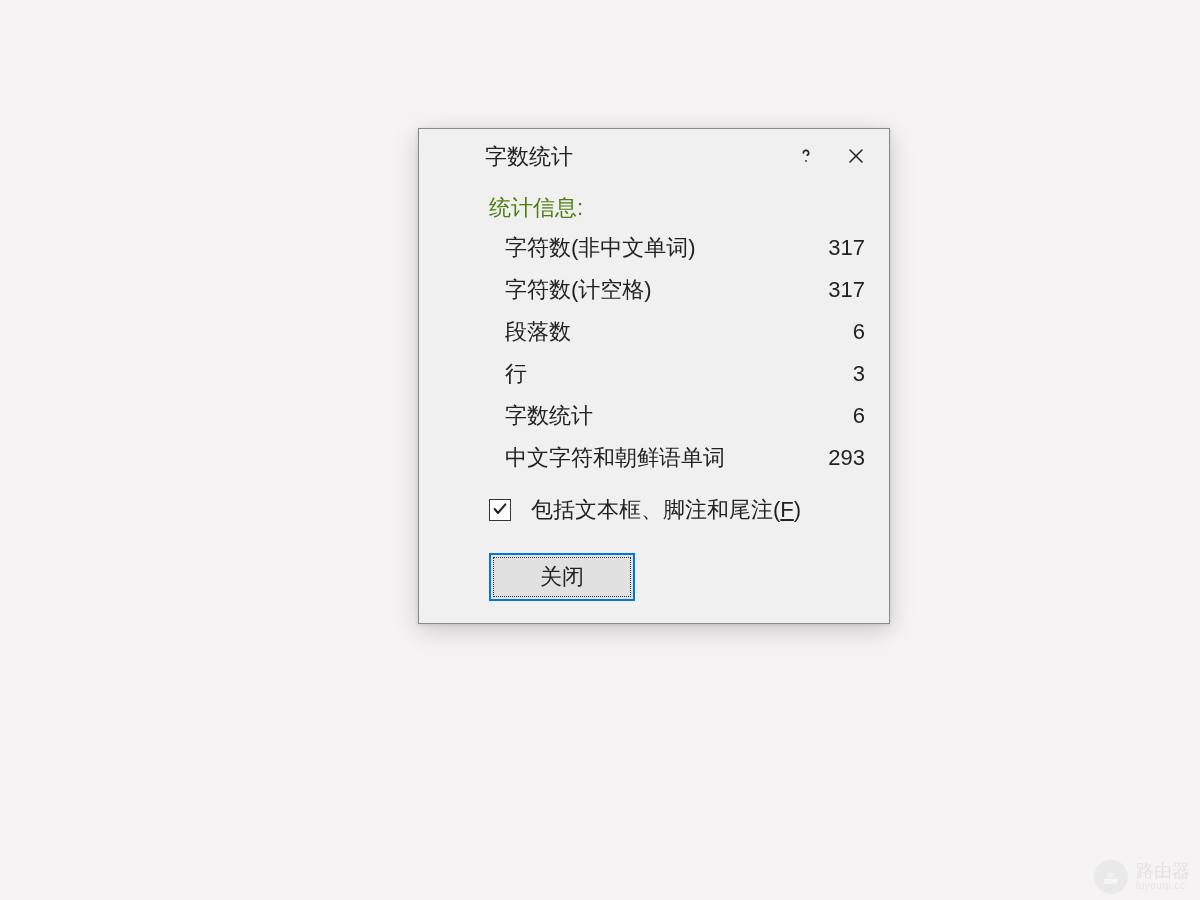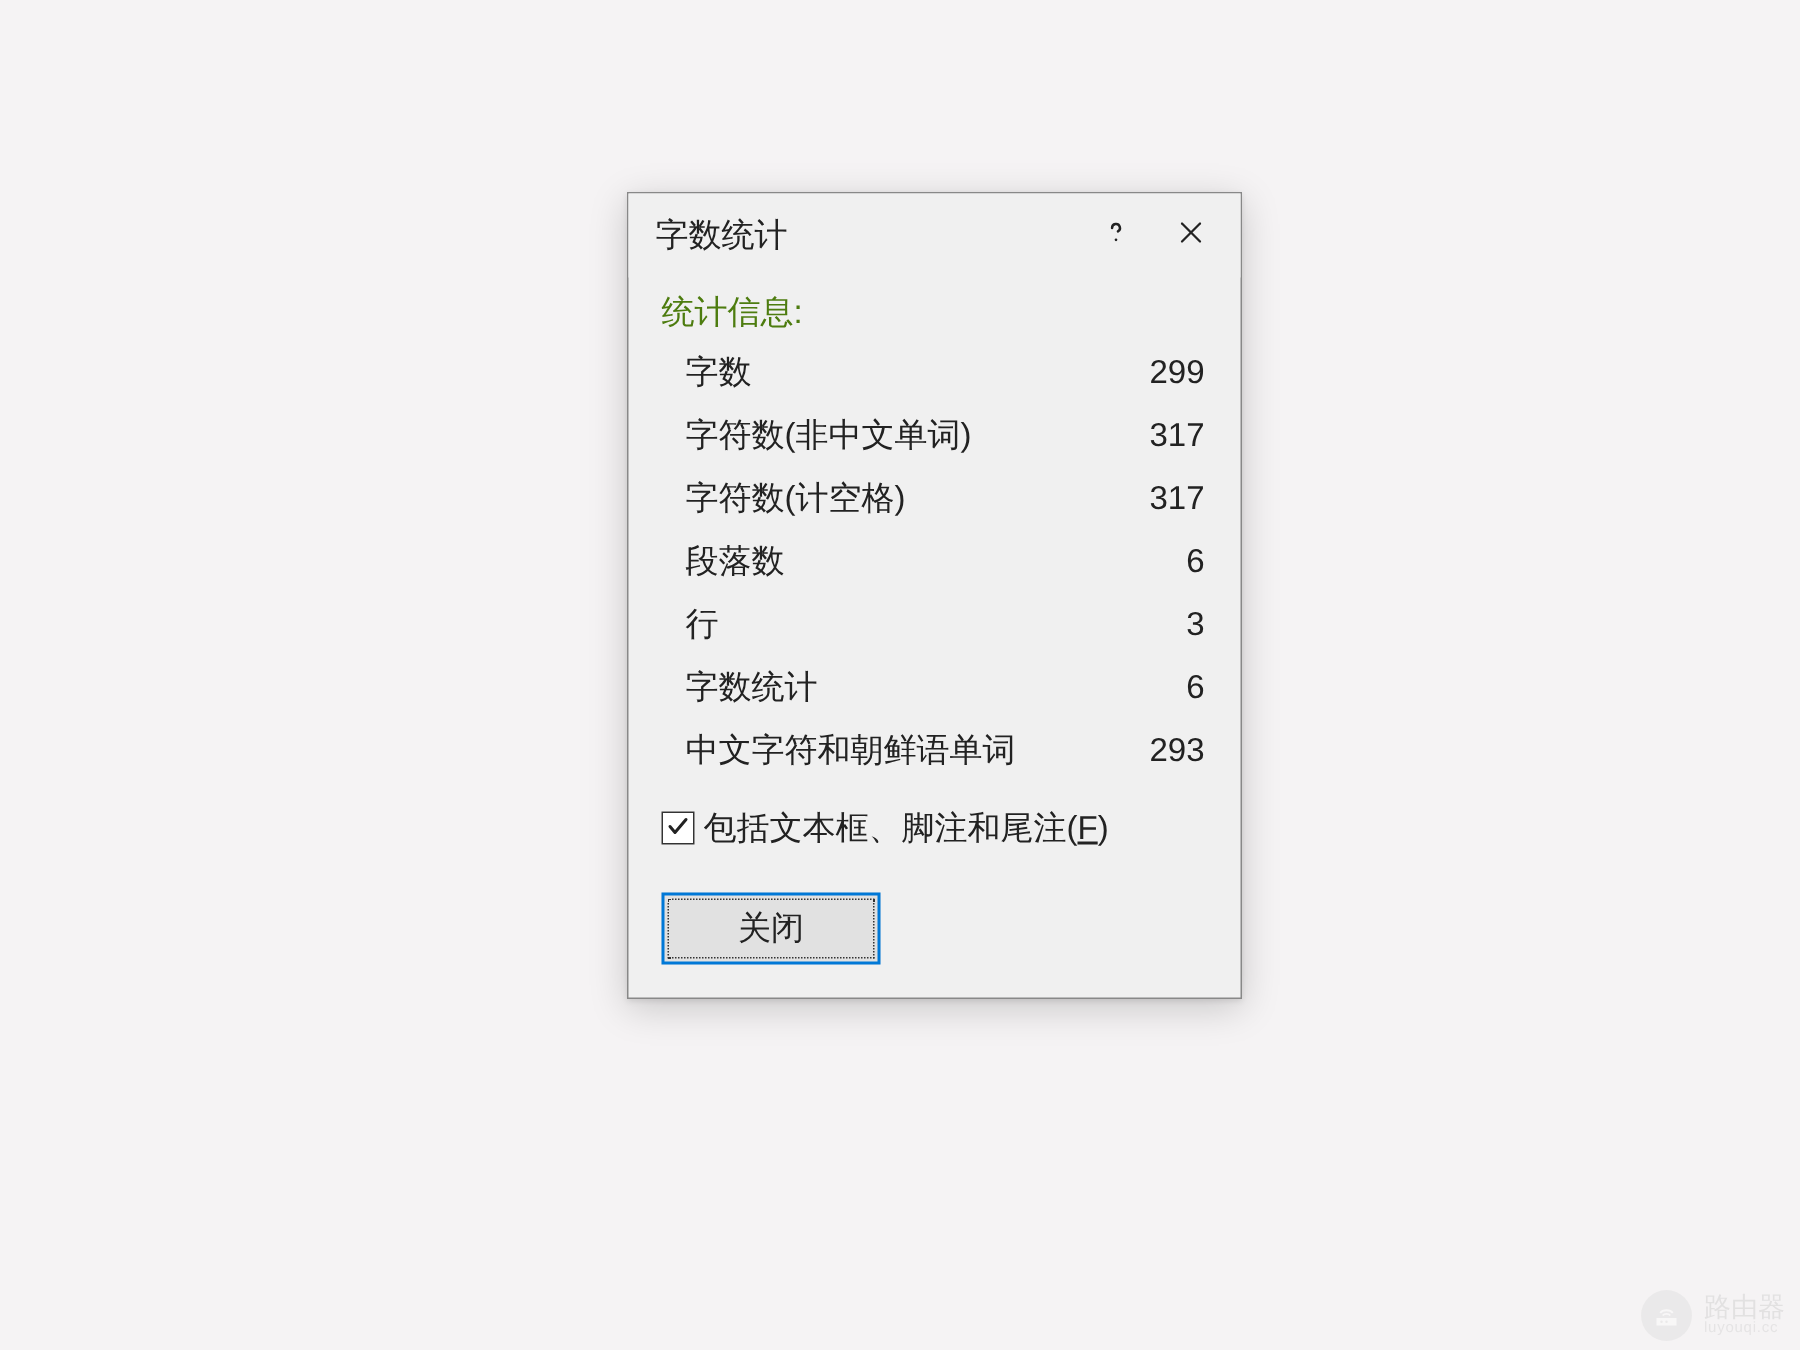--- a/index.html
+++ b/index.html
@@ -19,10 +19,11 @@
       position: absolute;
       left: 418px;
       top: 128px;
-      width: 410px;
+      width: 472px;
       background: #f0f0f0;
       border: 1px solid #888;
       box-shadow: 0 6px 24px rgba(0,0,0,0.18), 0 1px 4px rgba(0,0,0,0.1);
+      padding-left: 48px;
     }
     .titlebar {
       display: flex;

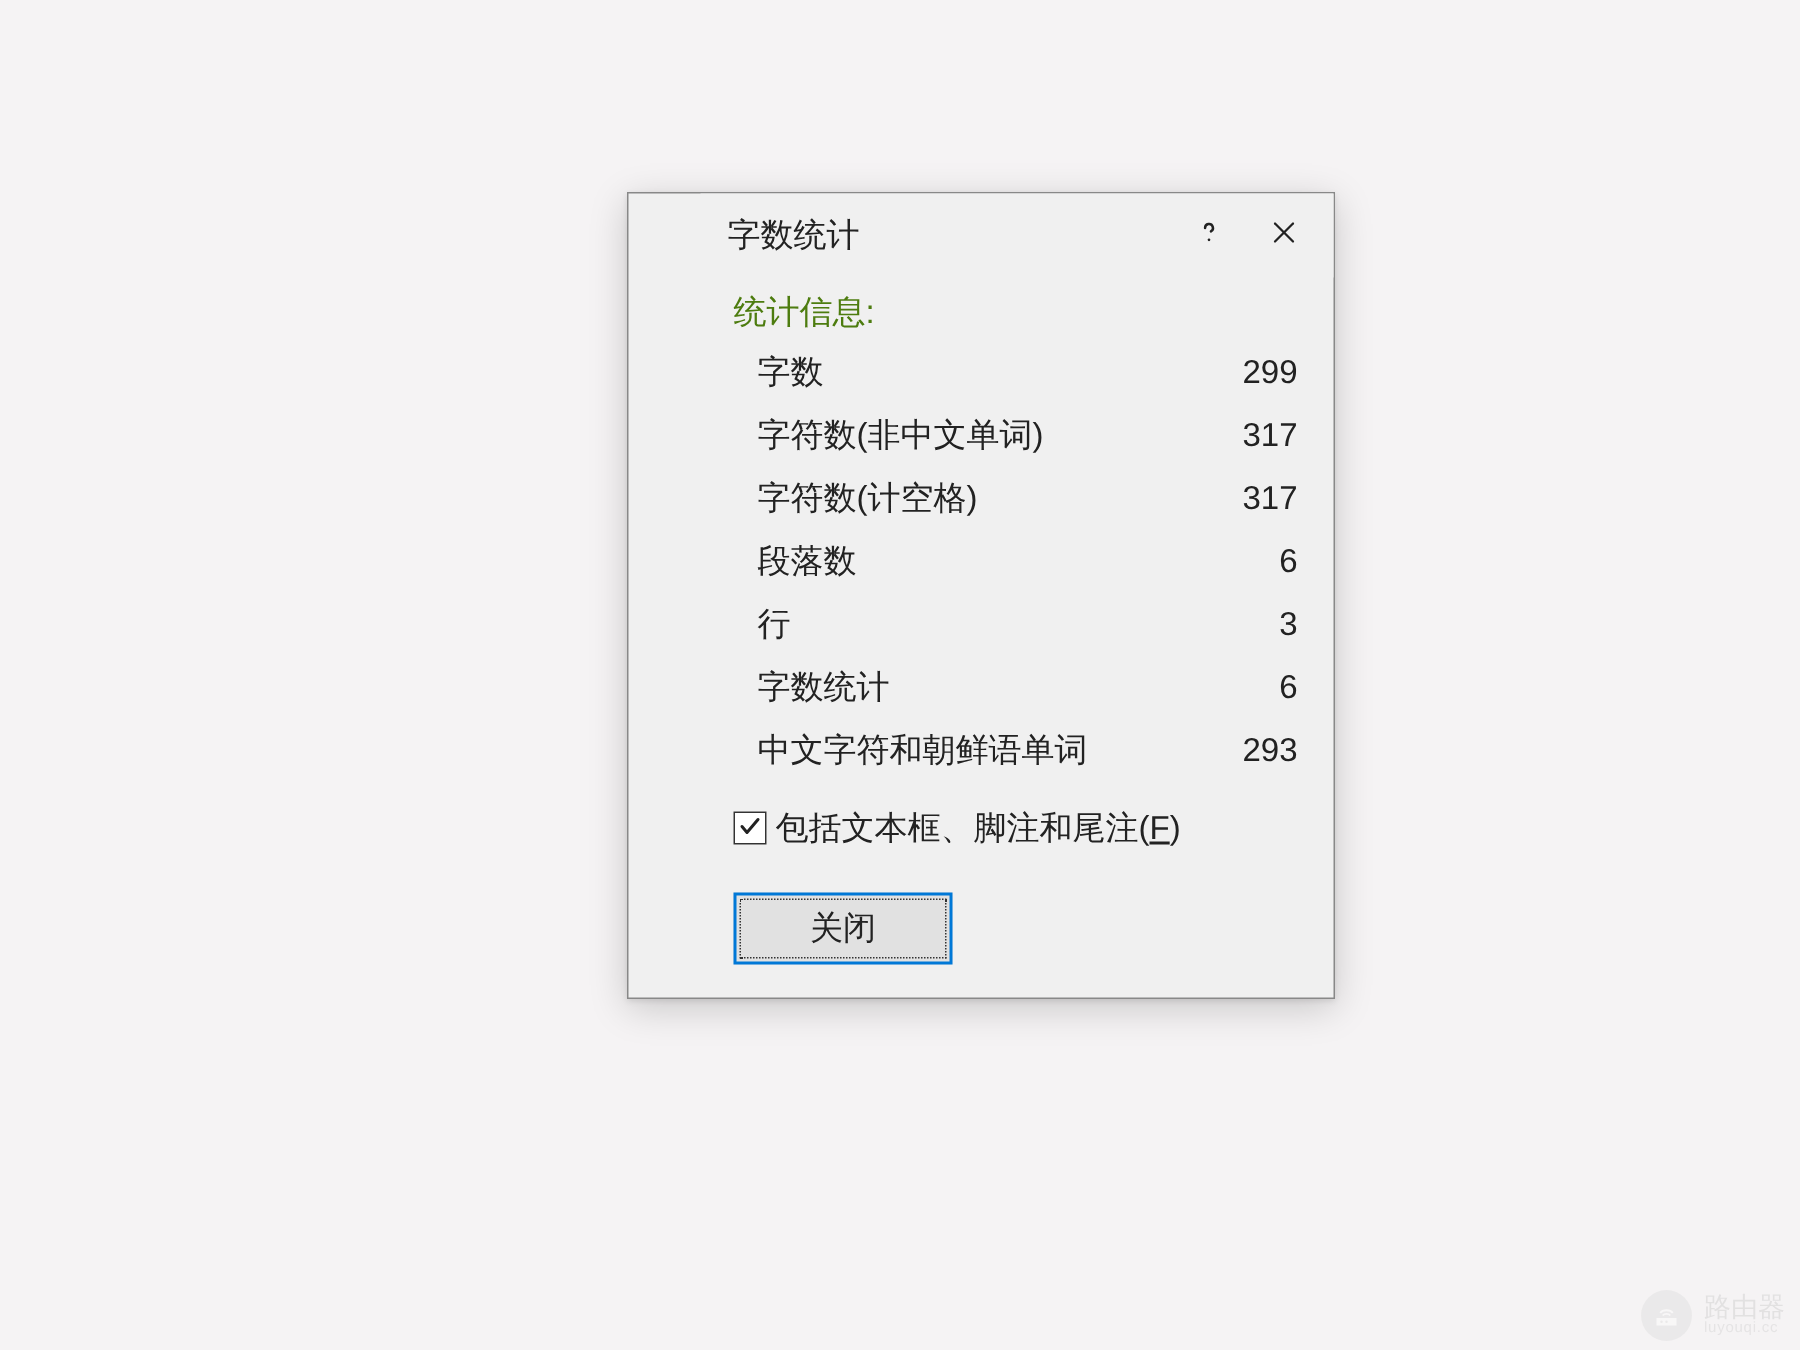--- a/index.html
+++ b/index.html
@@ -207,10 +207,6 @@
 
     <div class="stats">
       <div class="stat-row">
-        <span class="stat-label">字数</span>
-        <span class="stat-value">299</span>
-      </div>
-      <div class="stat-row">
         <span class="stat-label">字符数(非中文单词)</span>
         <span class="stat-value">317</span>
       </div>

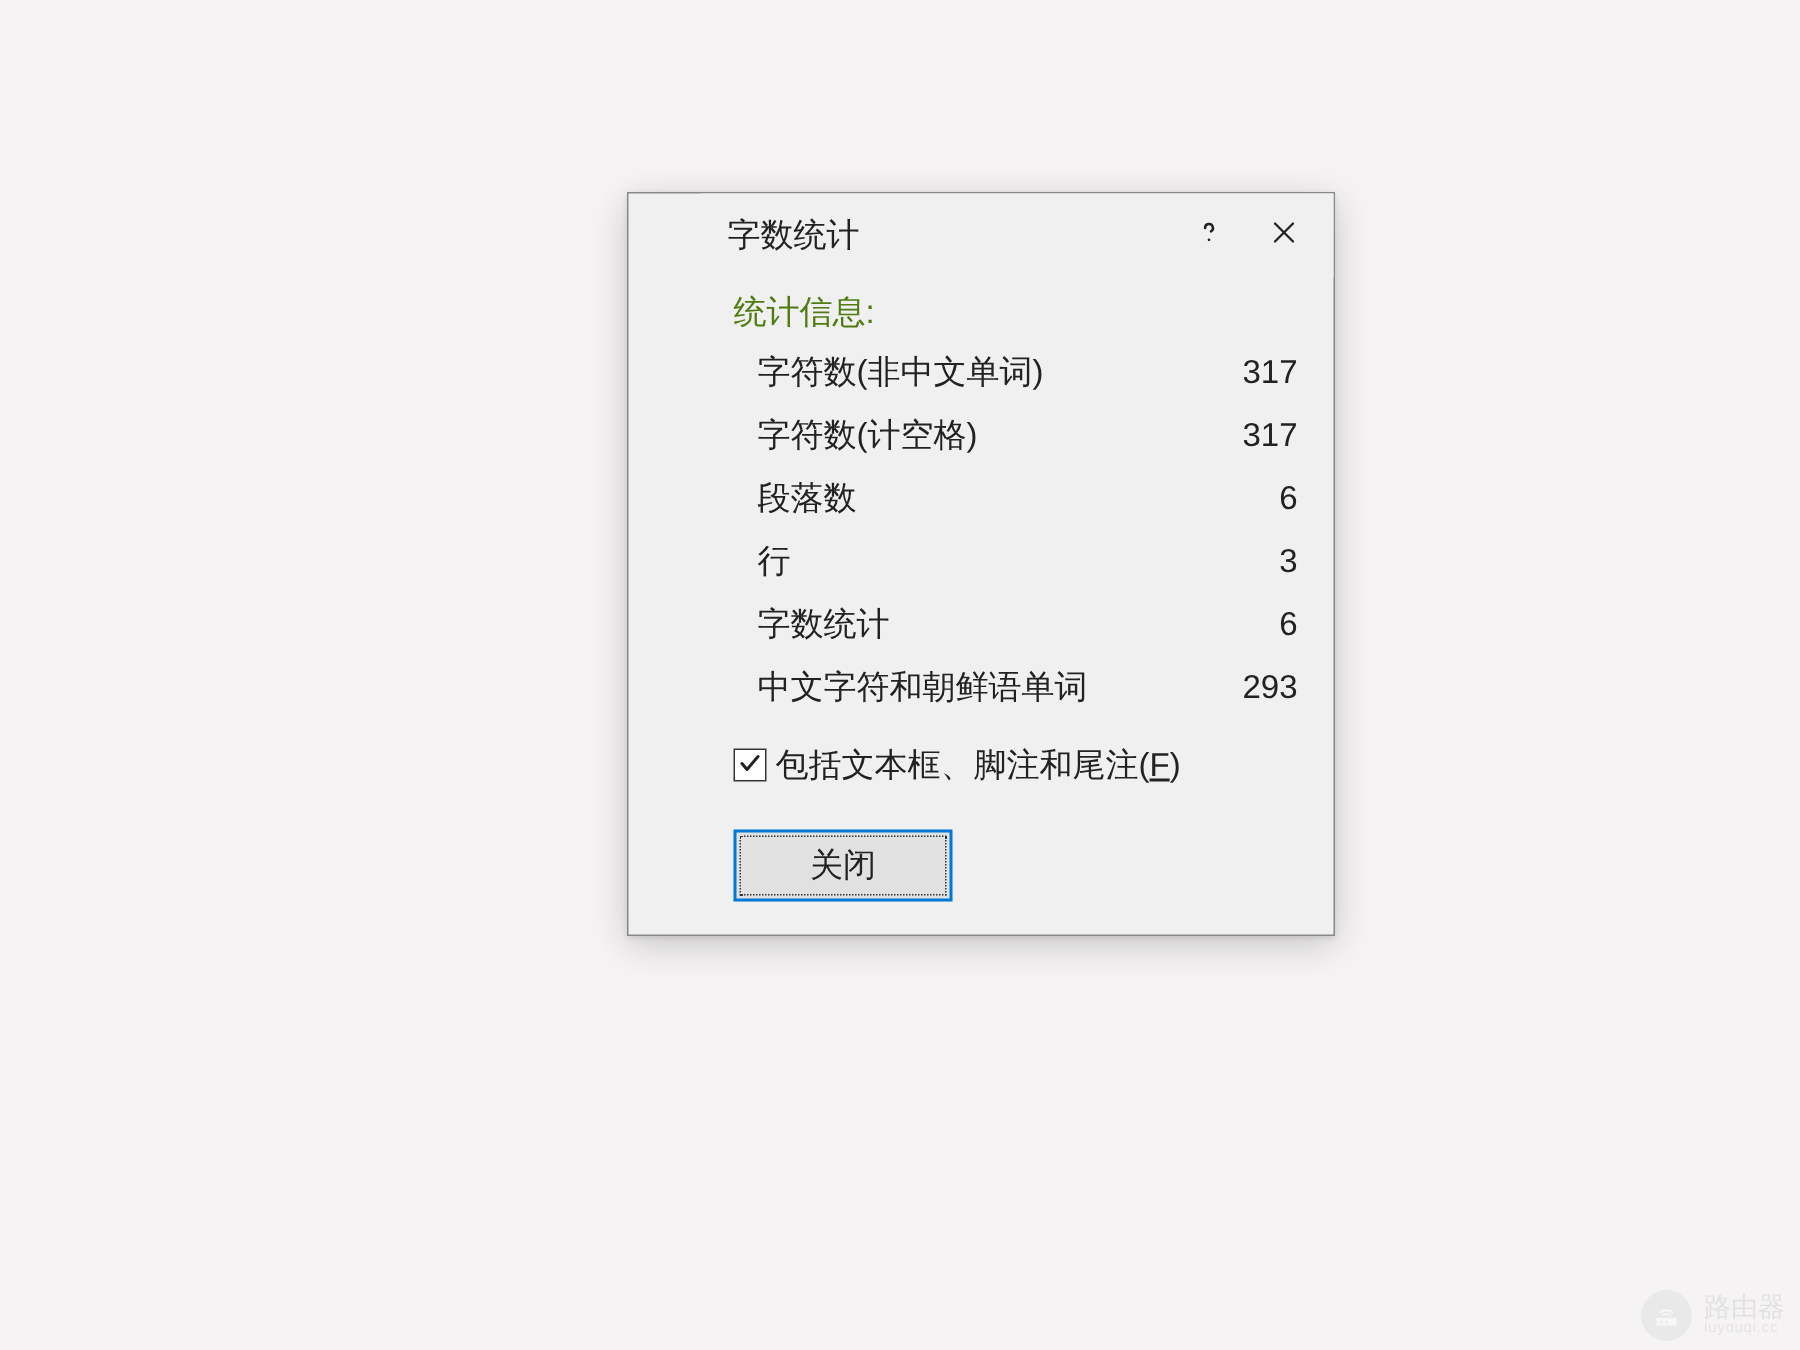--- a/index.html
+++ b/index.html
@@ -91,7 +91,7 @@
     .checkbox-row {
       display: flex;
       align-items: center;
-      gap: 6px;
+      gap: 20px;
       margin-top: 8px;
       margin-bottom: 28px;
       font-size: 22px;

